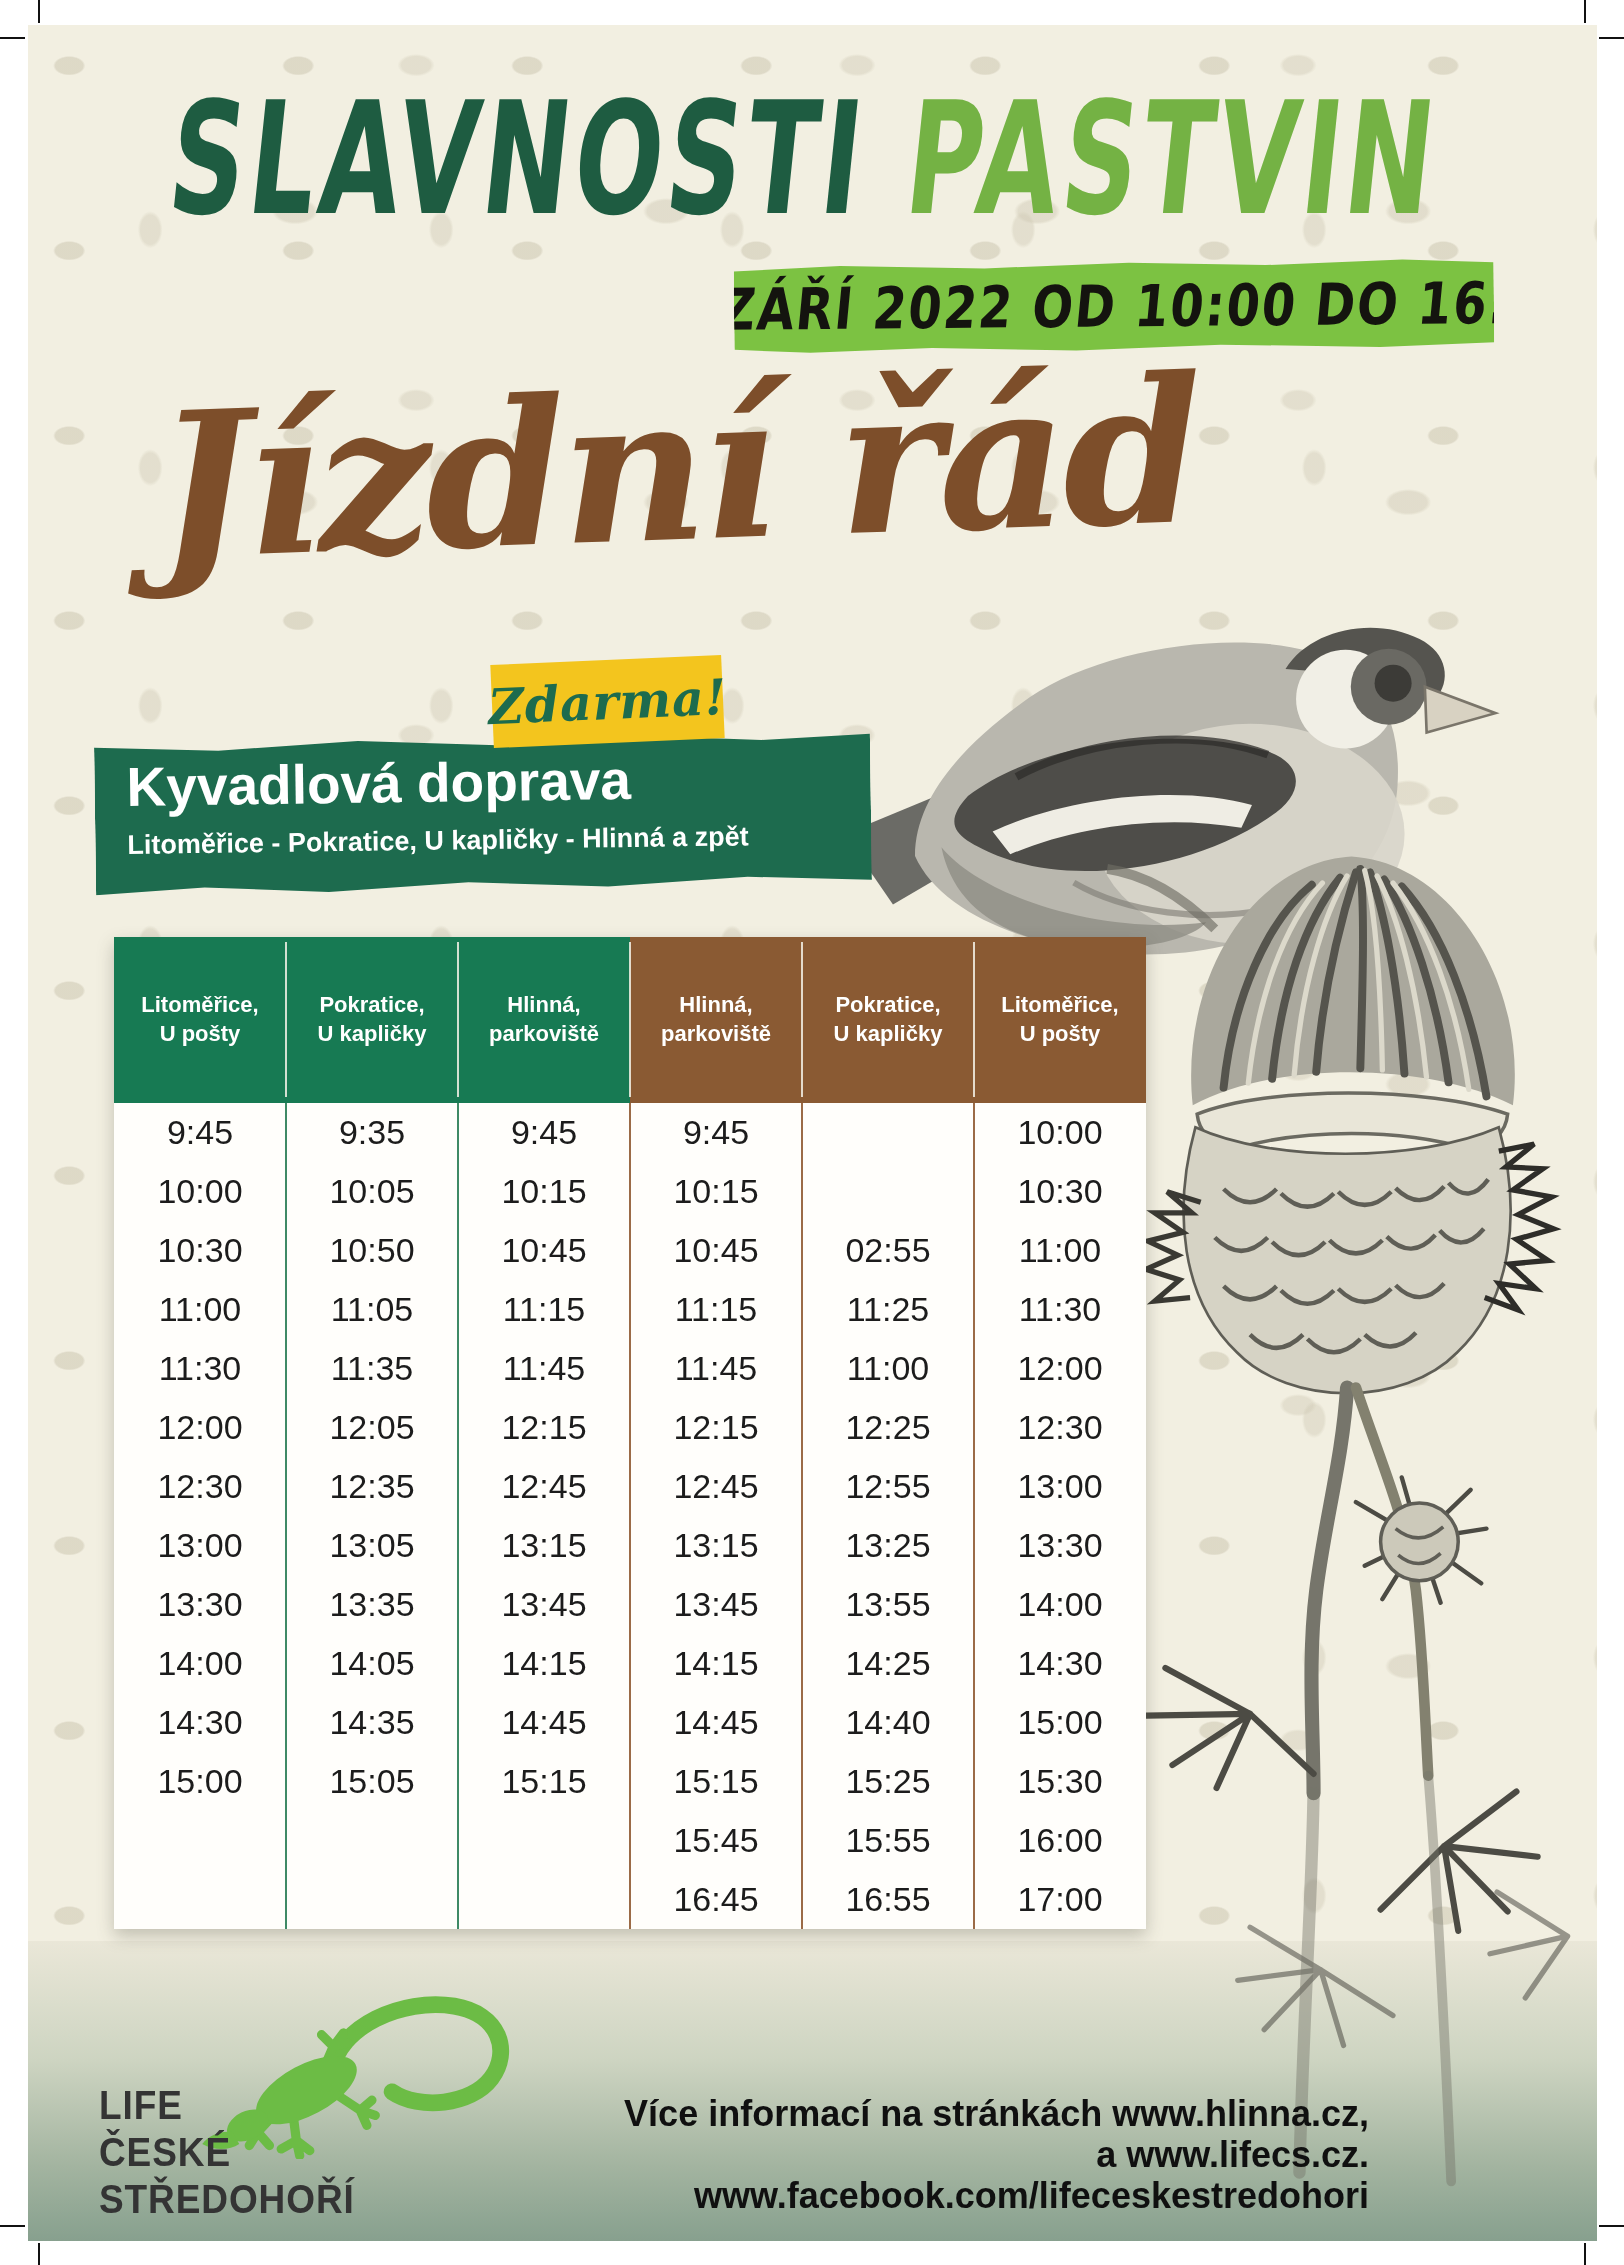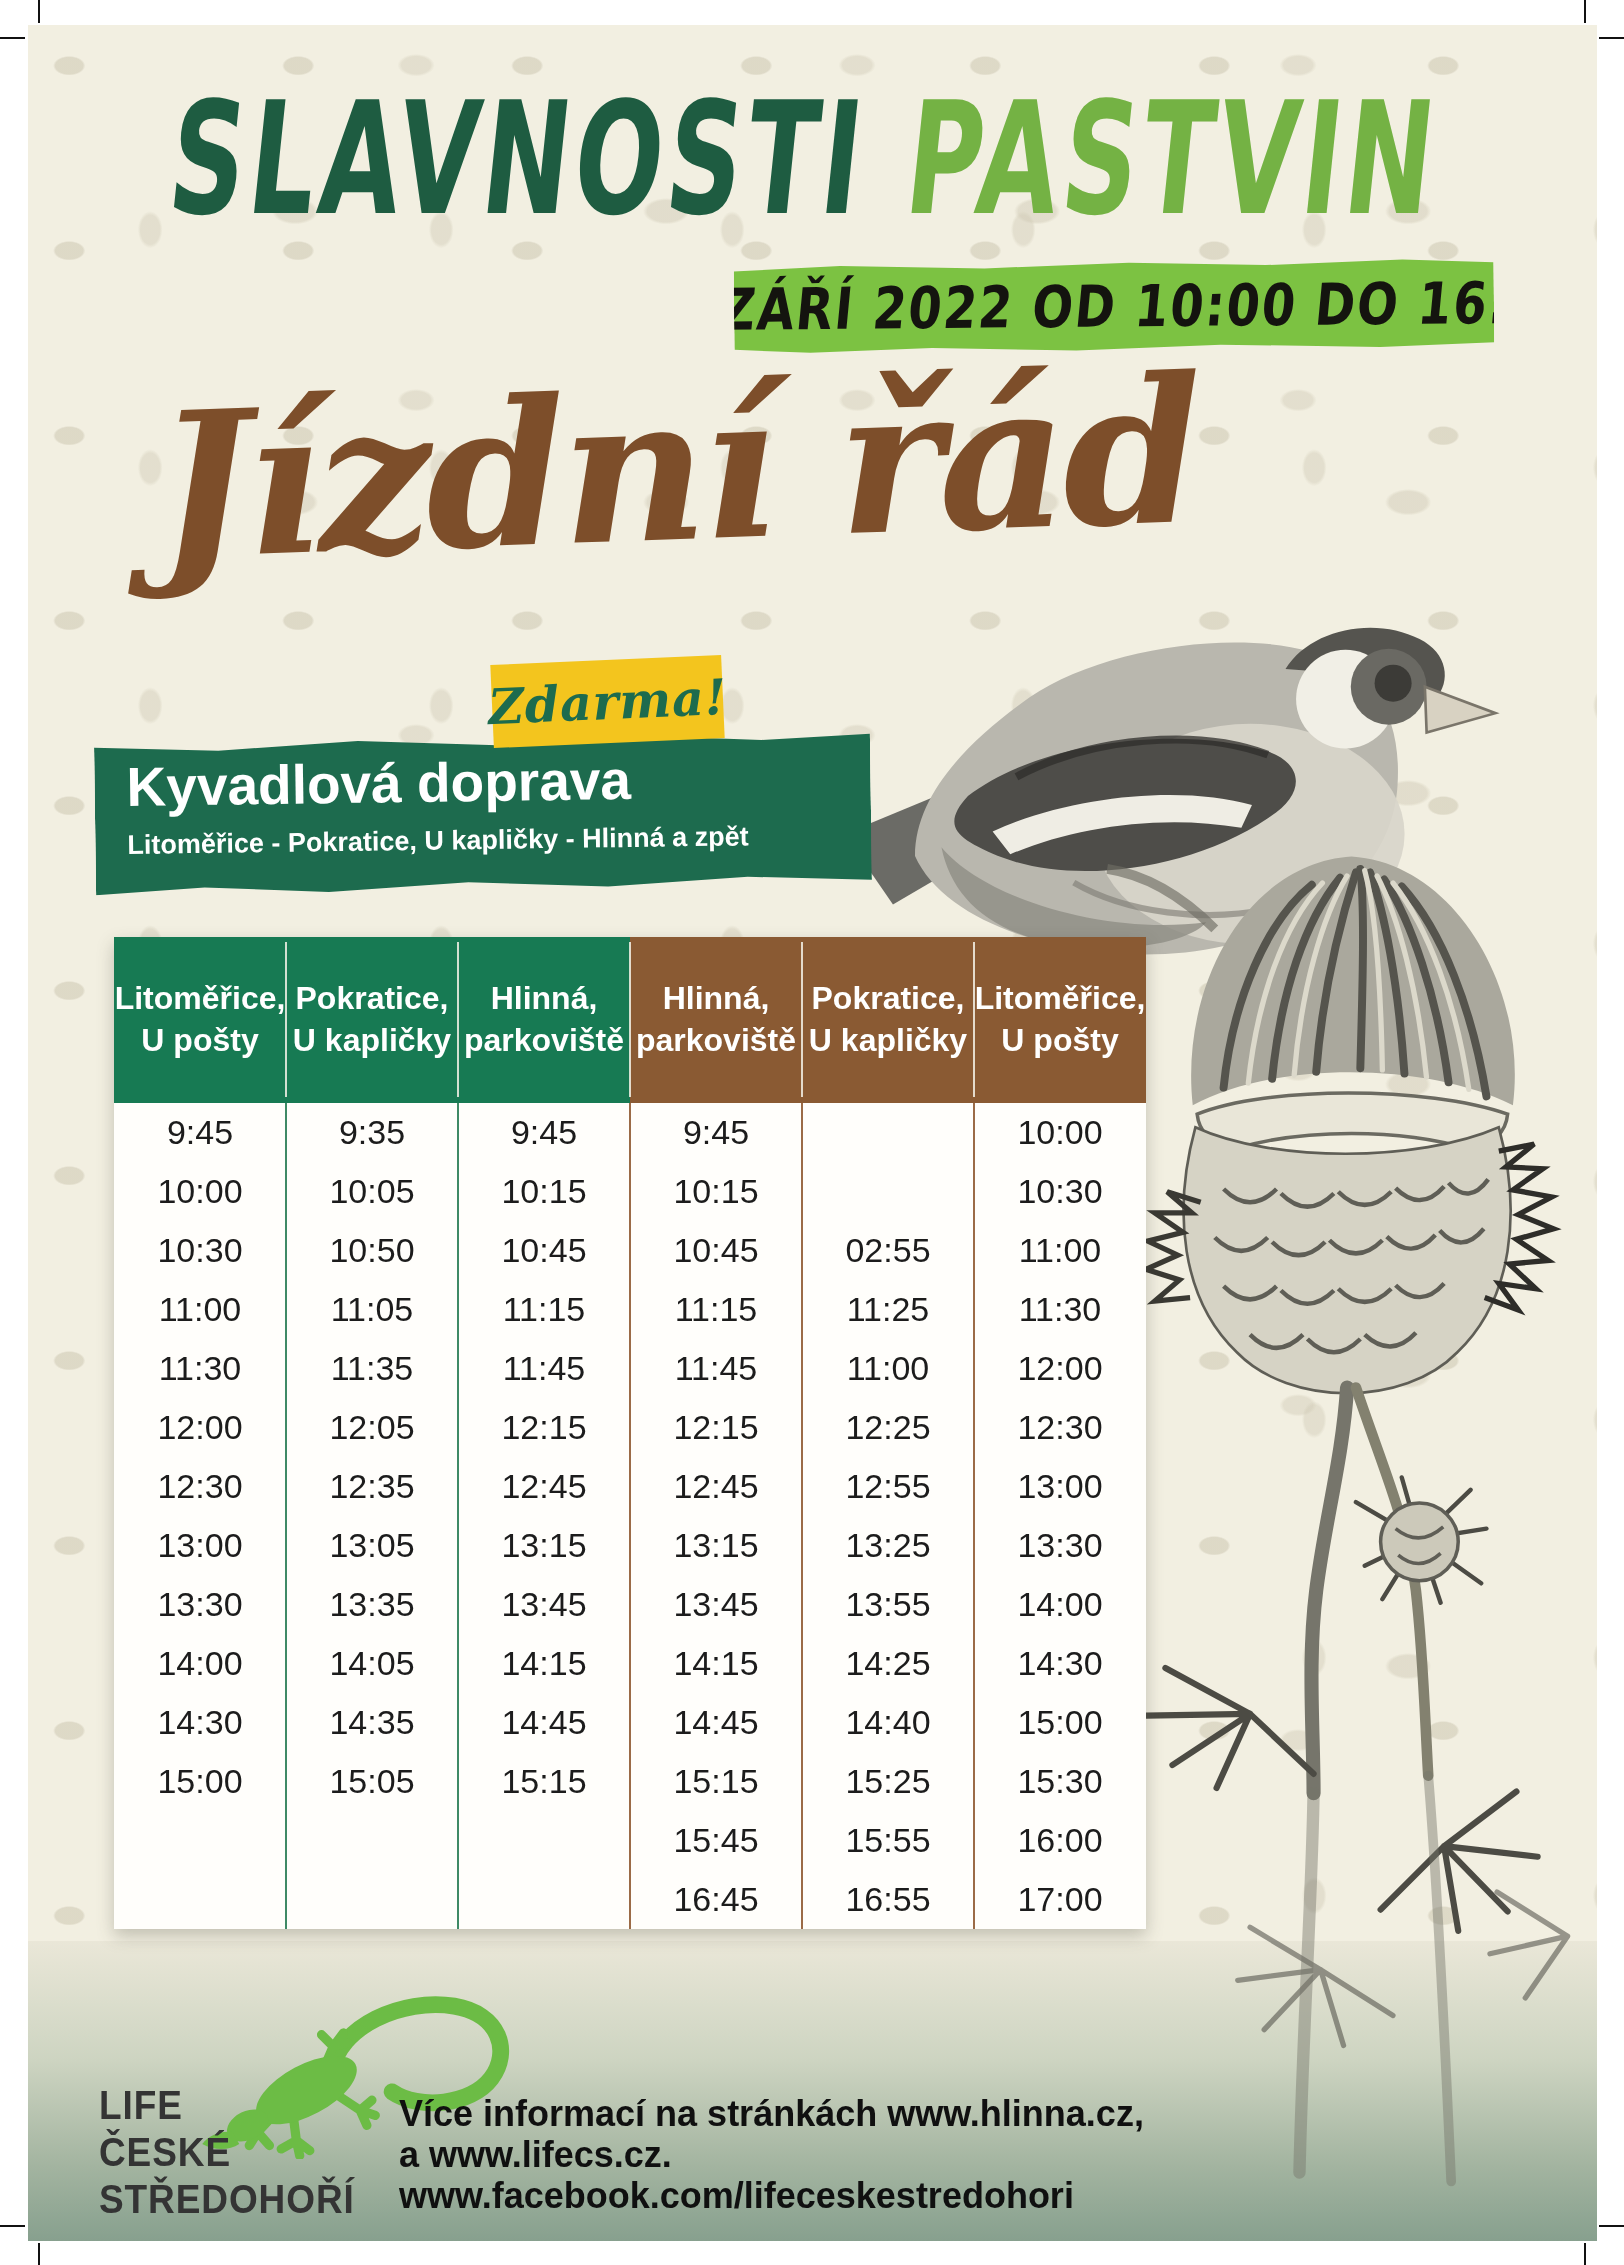--- a/index.html
+++ b/index.html
@@ -86,7 +86,7 @@
   .tt-col{width:172px;}
   .tt-head{
     height:166px;display:flex;flex-direction:column;justify-content:center;
-    align-items:center;color:#ffffff;font-weight:bold;font-size:32px;
+    align-items:center;color:#ffffff;font-weight:bold;font-size:22px;
     line-height:1.3;text-align:center;
   }
   .tt-col.green .tt-head{background:var(--header-green,#177a53);}

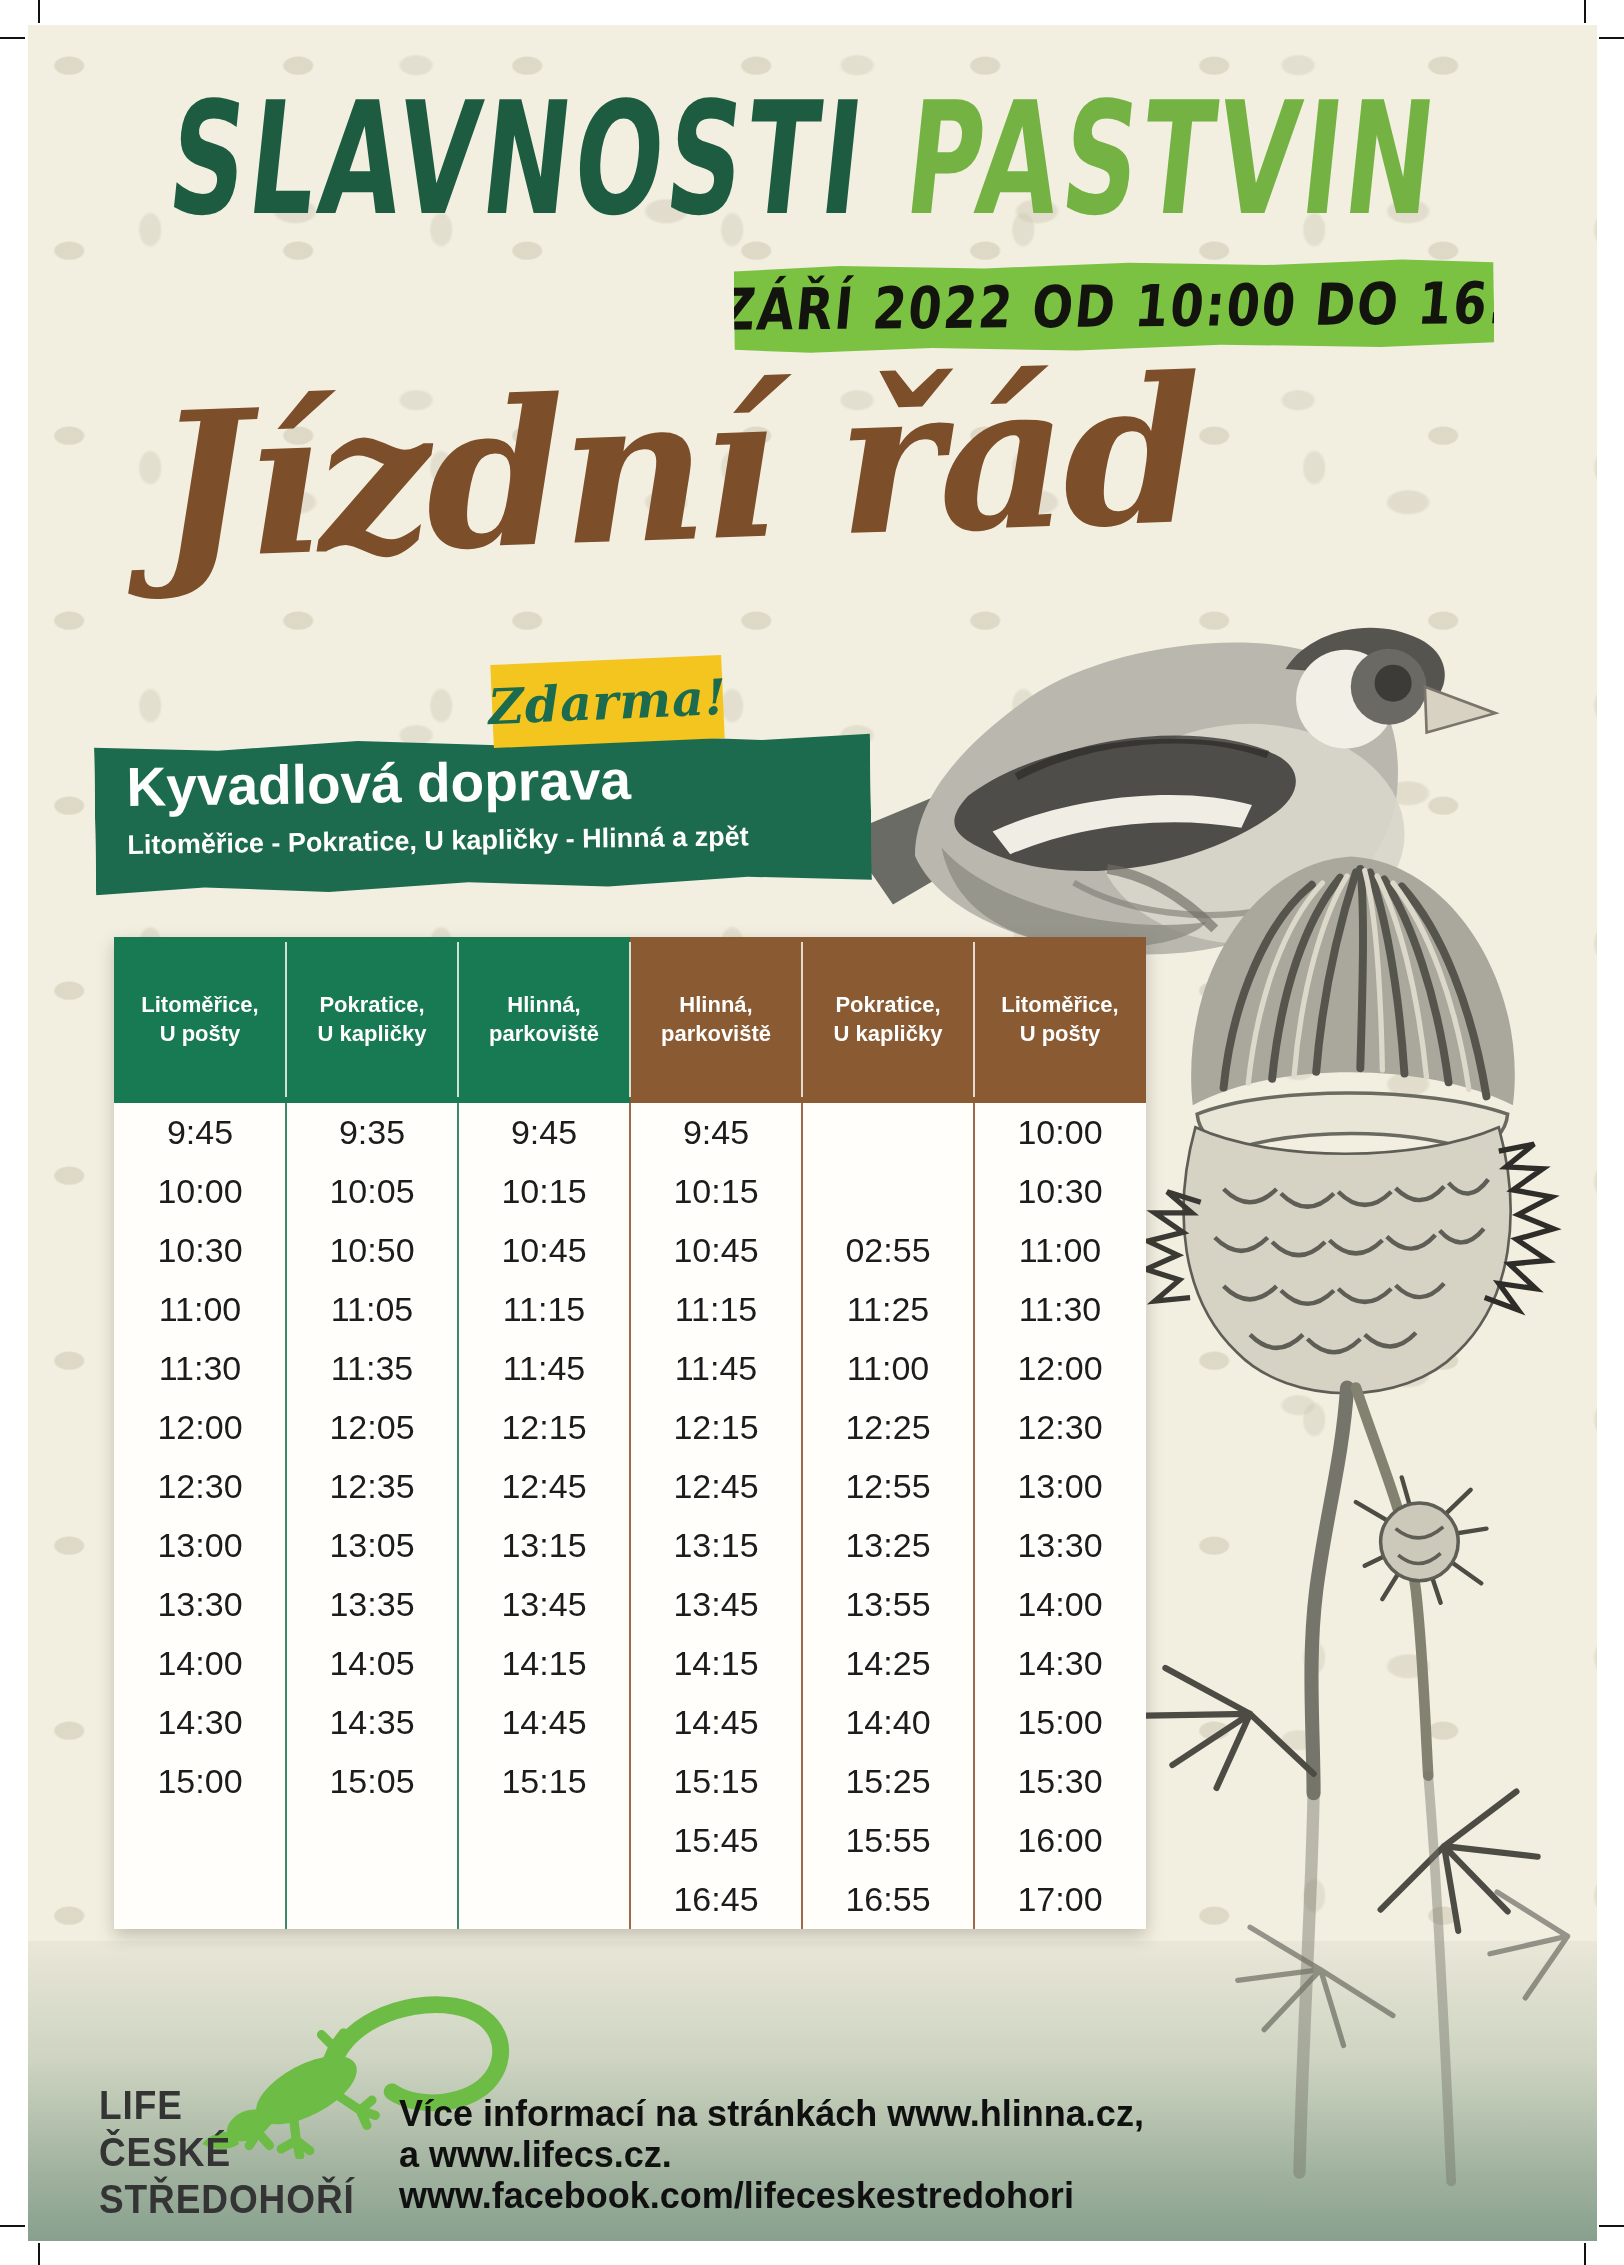--- a/index.html
+++ b/index.html
@@ -112,7 +112,7 @@
     transform:scaleY(1.12);transform-origin:left top;letter-spacing:0.9px;
   }
   .footer-info{
-    position:absolute;left:371px;top:2068px;width:970px;text-align:left;z-index:5;
+    position:absolute;left:371px;top:2068px;width:970px;text-align:right;z-index:5;
     font-weight:bold;font-size:36px;line-height:41px;color:#101010;
   }
   .bird{left:781px;top:540px;width:706px;height:419px;z-index:3;}

